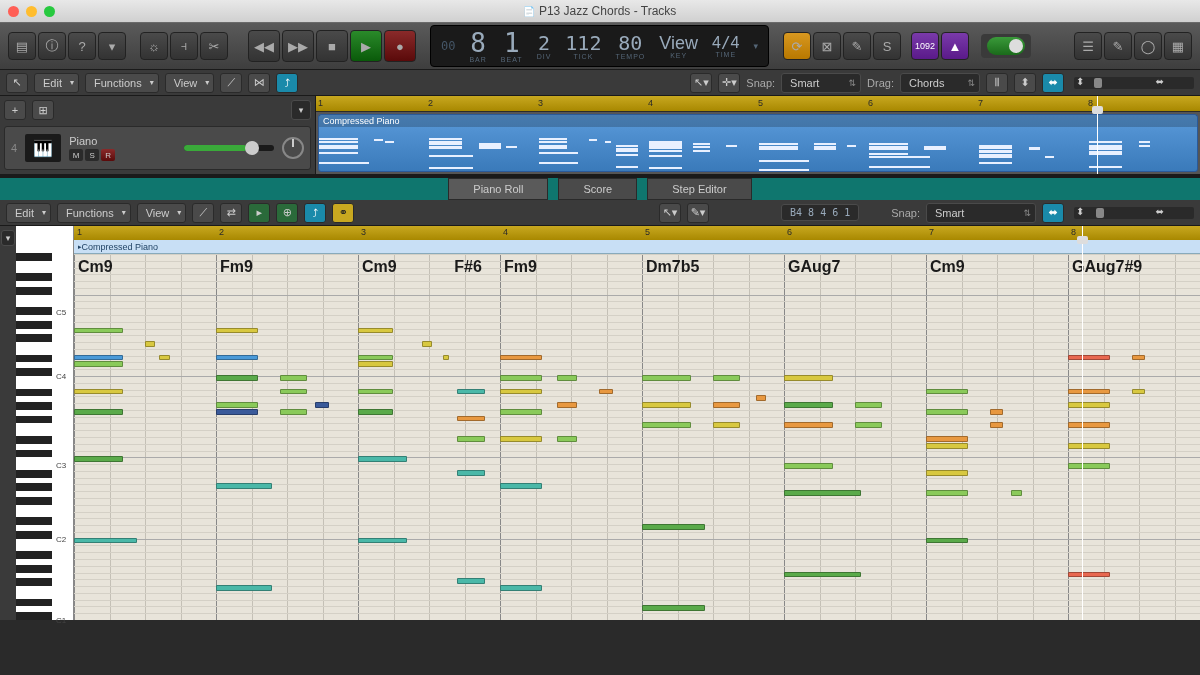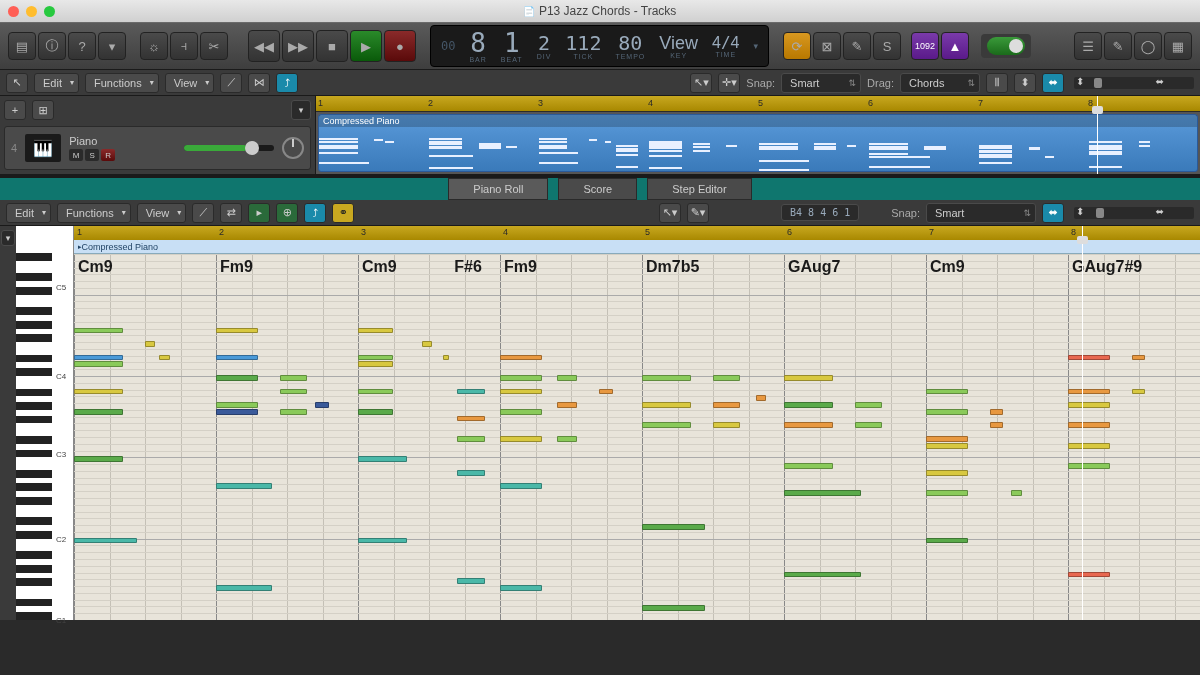--- a/index.html
+++ b/index.html
@@ -395,7 +395,7 @@
       <div class="bkey" style="top: 108.333px; height: 7.77778px;"></div>
       <div class="bkey" style="top: 94.7778px; height: 7.77778px;"></div>
       <div class="bkey" style="top: 81.2222px; height: 7.77778px;"></div>
-      <div class="keylbl" style="top: 57px;">C5</div>
+      <div class="keylbl" style="top: 82px;">C5</div>
       <div class="bkey" style="top: 60.8889px; height: 7.77778px;"></div>
       <div class="bkey" style="top: 47.3333px; height: 7.77778px;"></div>
       <div class="bkey" style="top: 27px; height: 7.77778px;"></div>

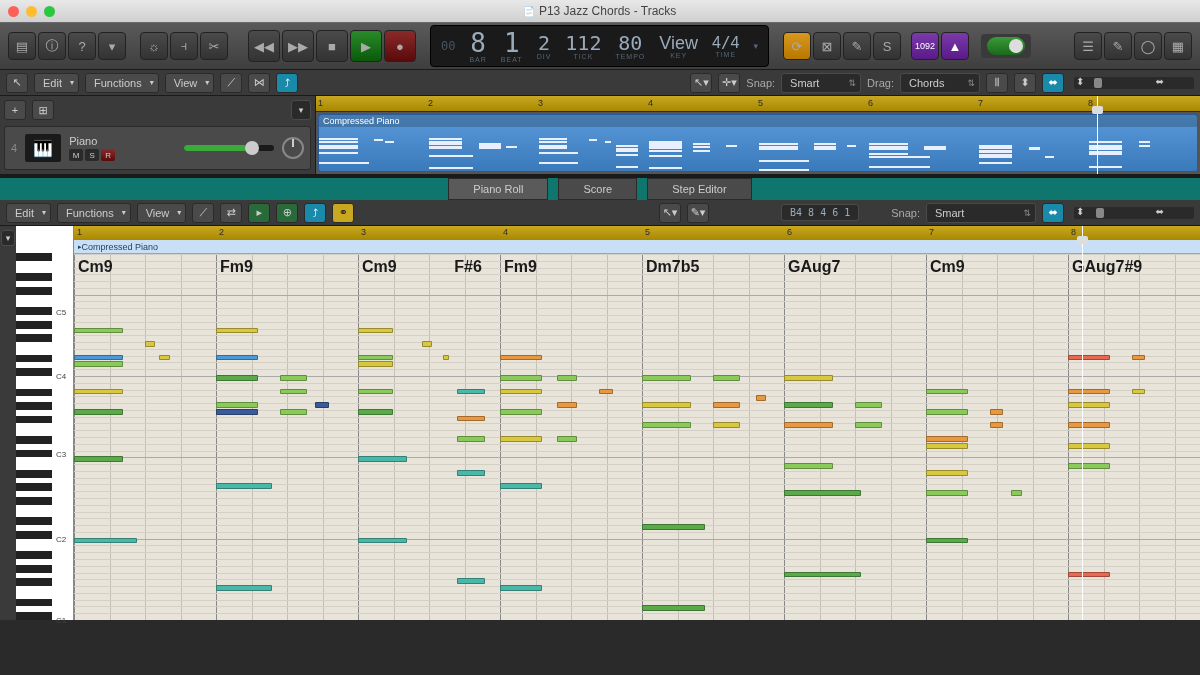--- a/index.html
+++ b/index.html
@@ -383,7 +383,7 @@
       <div class="bkey" style="top: 271px; height: 7.77778px;"></div>
       <div class="bkey" style="top: 257.444px; height: 7.77778px;"></div>
       <div class="bkey" style="top: 243.889px; height: 7.77778px;"></div>
-      <div class="keylbl" style="top: 224px;">C3</div>
+      <div class="keylbl" style="top: 235px;">C3</div>
       <div class="bkey" style="top: 223.556px; height: 7.77778px;"></div>
       <div class="bkey" style="top: 210px; height: 7.77778px;"></div>
       <div class="bkey" style="top: 189.667px; height: 7.77778px;"></div>

